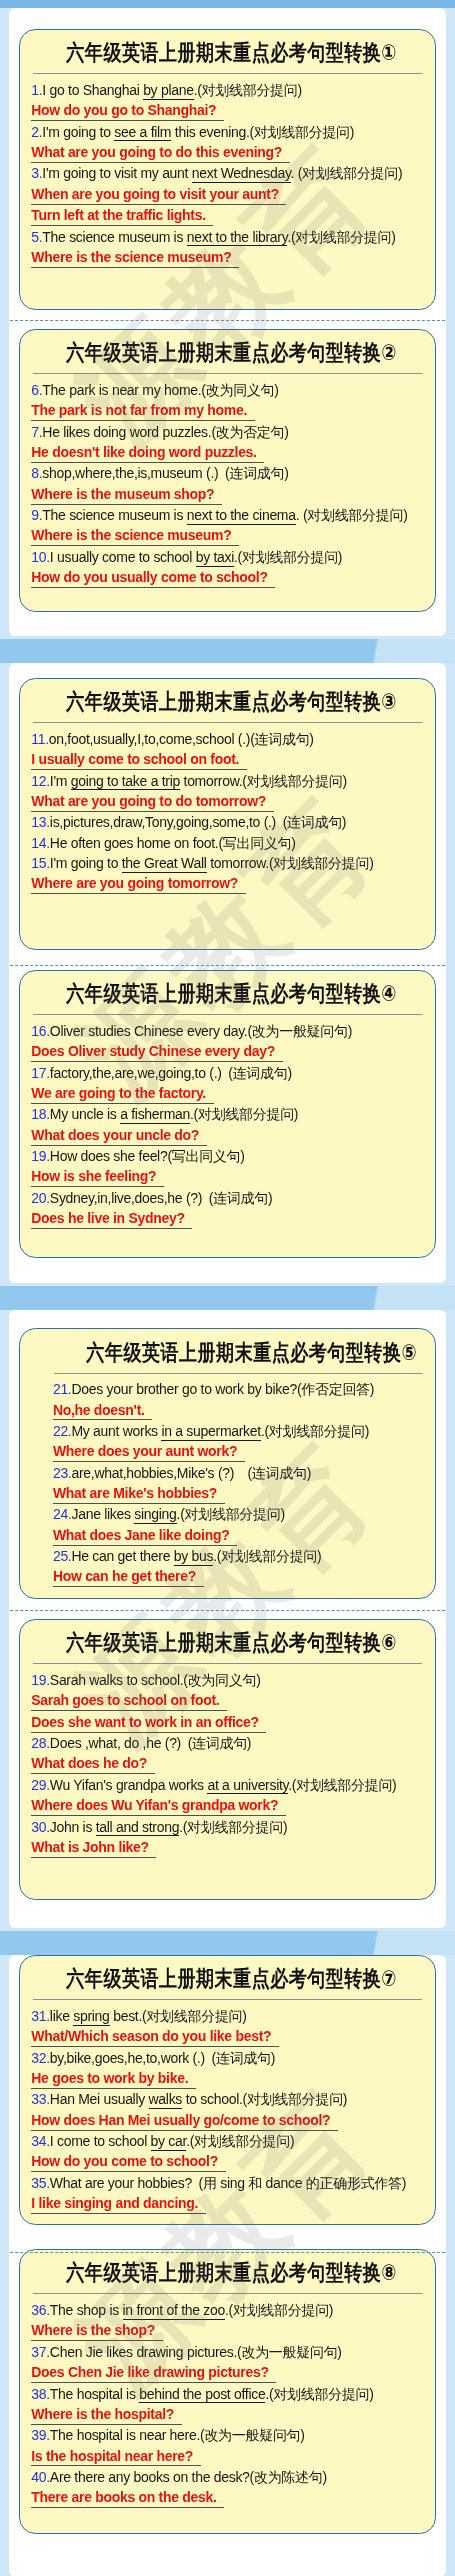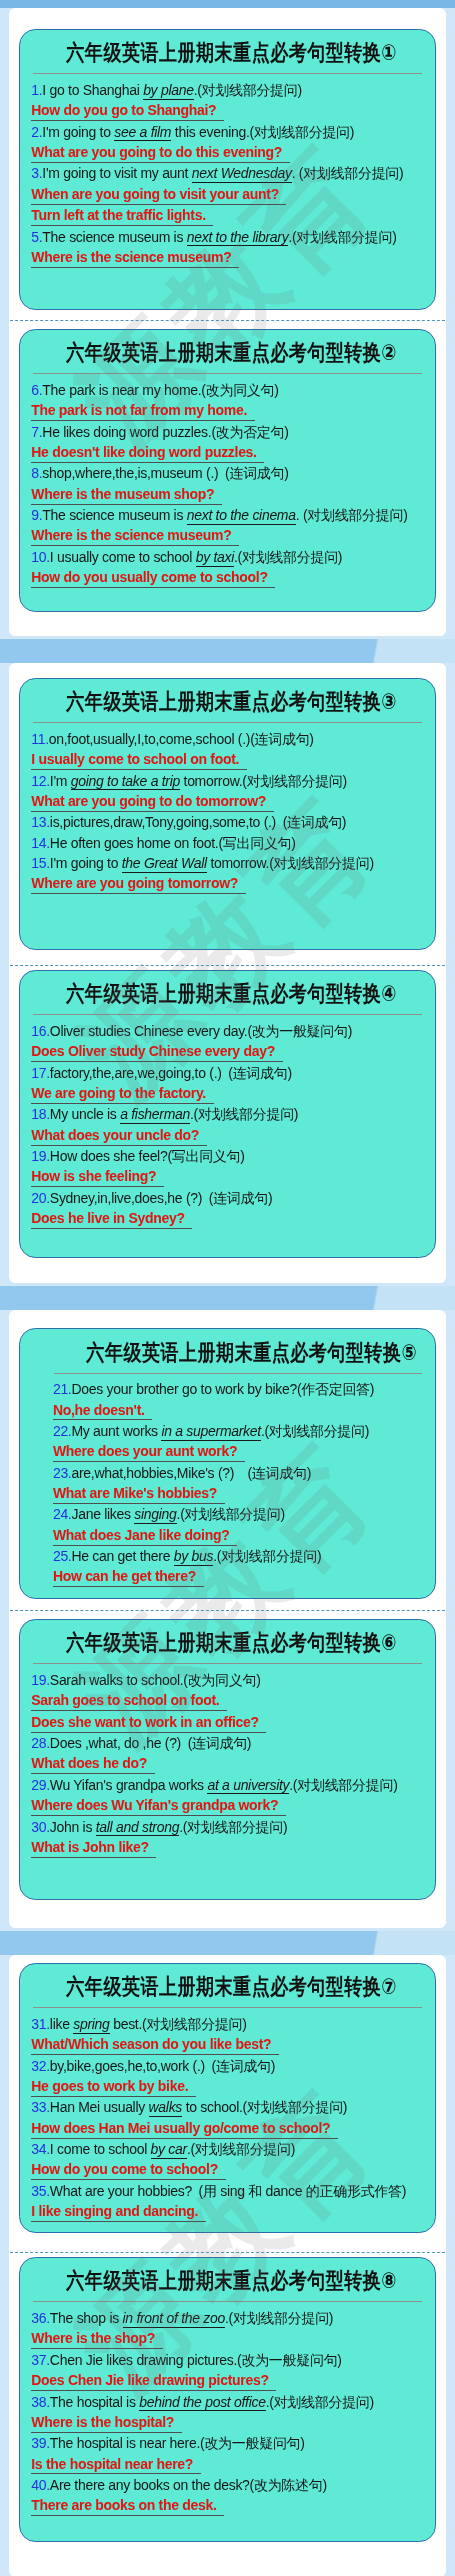--- a/index.html
+++ b/index.html
@@ -21,7 +21,7 @@
     box-sizing:border-box;
   }
   .card{
-    border:1.3px solid #2c6fa8;border-radius:16.4px;background:#5eead4;
+    border:1.3px solid #2c6fa8;border-radius:16.4px;background:#fef9c3;
     margin-left:10px;margin-right:10px;
     padding:6.3px 11.4px 7.6px 11.4px;
     position:relative;z-index:1;box-sizing:border-box;

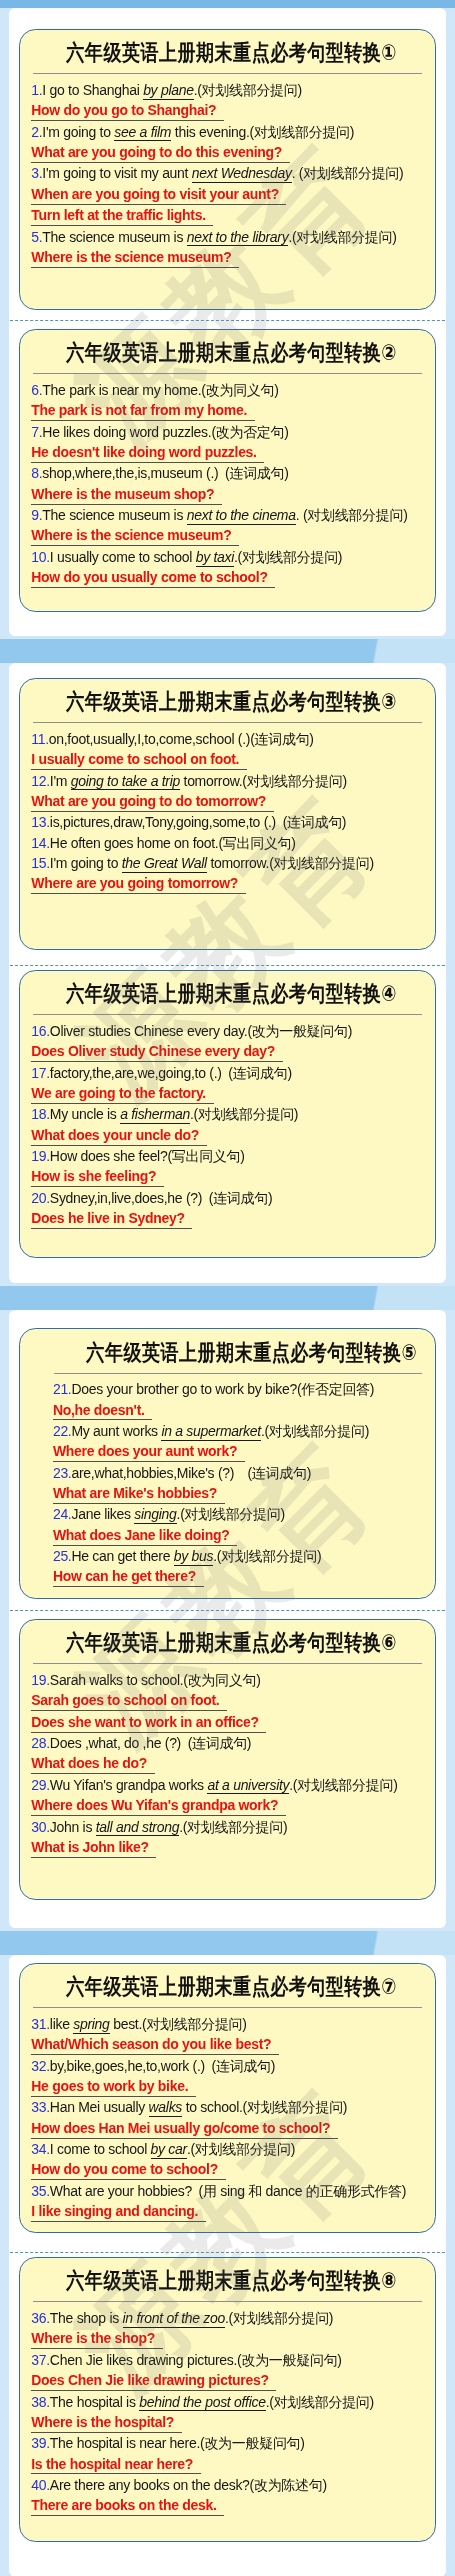--- a/index.html
+++ b/index.html
@@ -39,7 +39,7 @@
   }
   .a{margin-bottom:4.4px;font-weight:bold;}
   .num{color:#2531dd;}
-  .seg.ul{border-bottom:1.3px solid #1a1a1a;padding-bottom:0.6px;font-style:italic;}
+  .seg.ul{border-bottom:1.3px solid #1a1a1a;padding-bottom:0.6px;}
   .atext{
     color:#e51410;
     border-bottom:1.3px solid #4f4f4f;

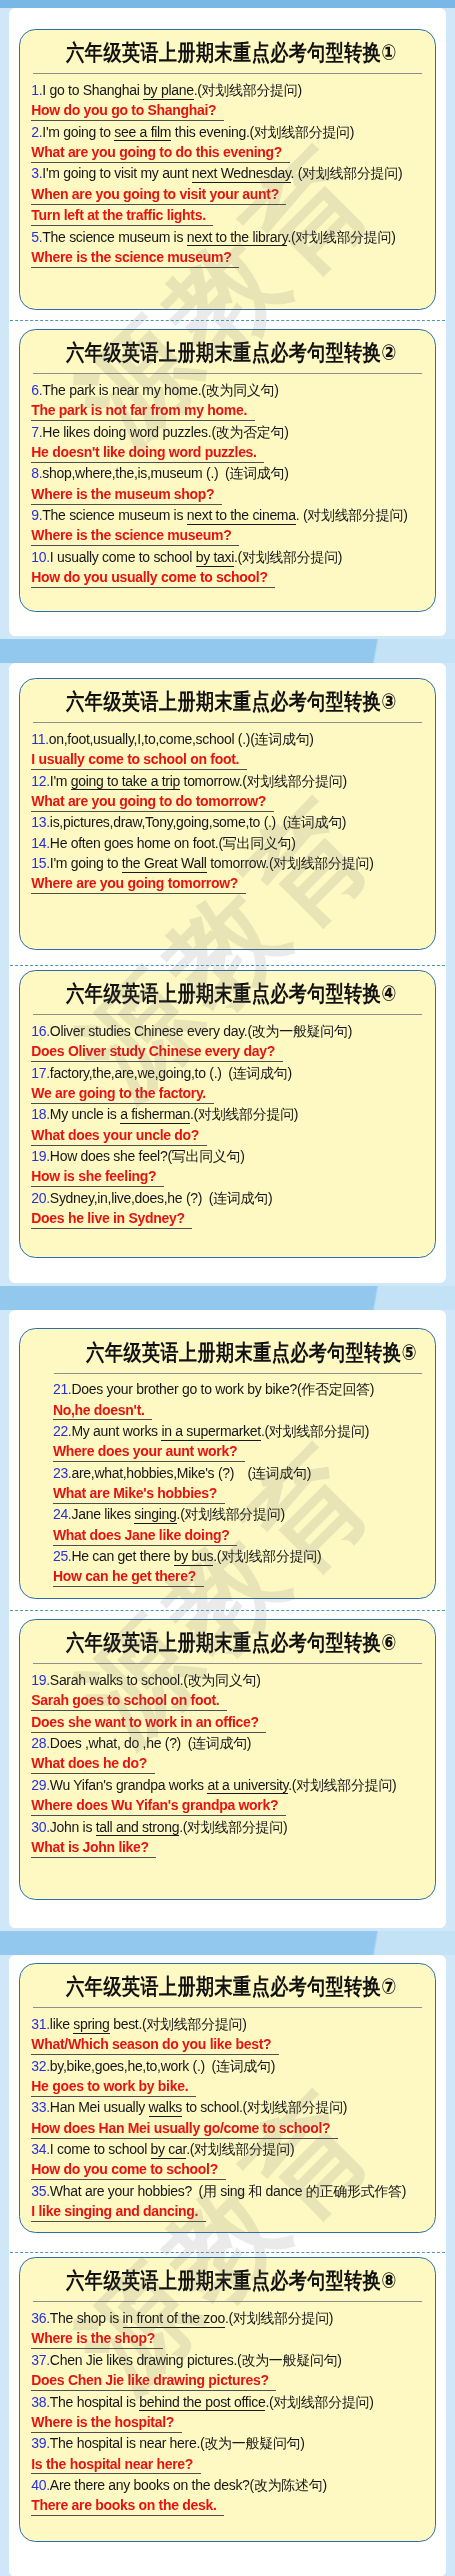--- a/index.html
+++ b/index.html
@@ -160,7 +160,7 @@
     <div class="band"></div>
     <section class="page" style="height: 622px;">
       <div class="wm">源教育</div>
-      <article class="card" style="margin-top: 8px; min-height: 269px;">
+      <article class="card" style="margin-top: 0; min-height: 269px;">
         <h2 class="title">六年级英语上册期末重点必考句型转换⑦</h2>
         <div class="rule"></div>
         <p class="q"><span class="num">31.</span><span class="seg">like </span><span class="seg ul">spring</span><span class="seg"> best.(对划线部分提问)</span></p>

